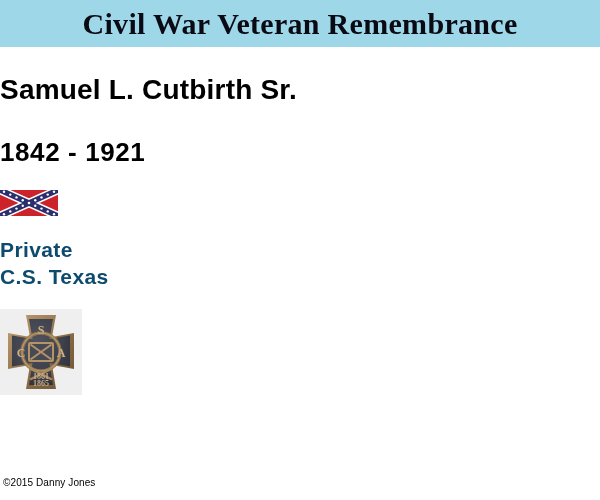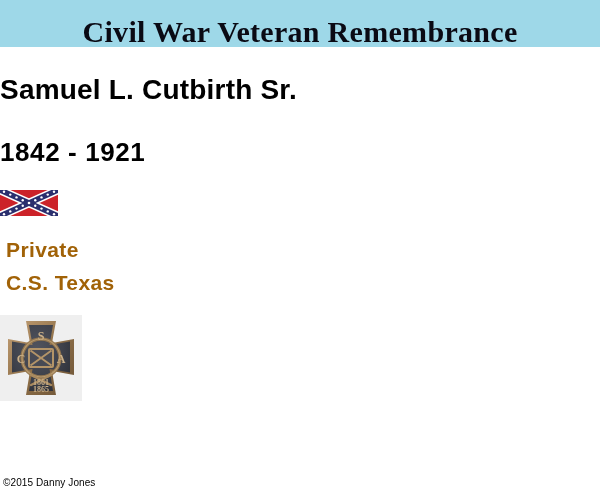--- a/index.html
+++ b/index.html
@@ -25,7 +25,7 @@
     height: 47px;
     background: #9ed8e8;
     display: flex;
-    align-items: flex-end;
+    align-items: center;
     justify-content: center;
   }
   #header-title {

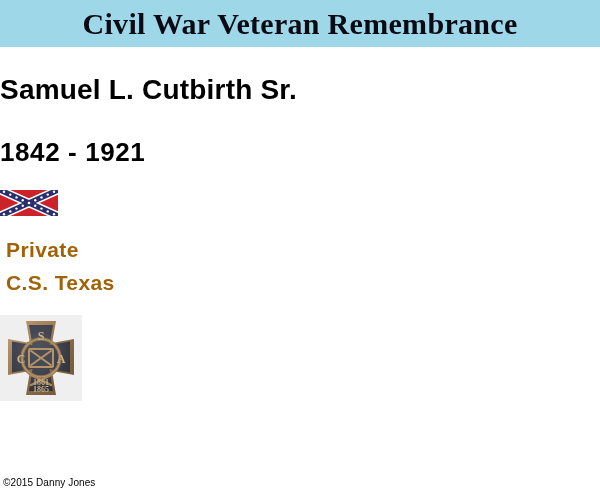--- a/index.html
+++ b/index.html
@@ -84,10 +84,10 @@
     margin-top: 20px;
   }
   .service-line {
-    margin: 6px;
+    margin: 0;
     font-size: 21px;
     font-weight: bold;
-    color: #a16207;
+    color: #0c4a6e;
     line-height: 1.28;
     letter-spacing: 0.4px;
   }

